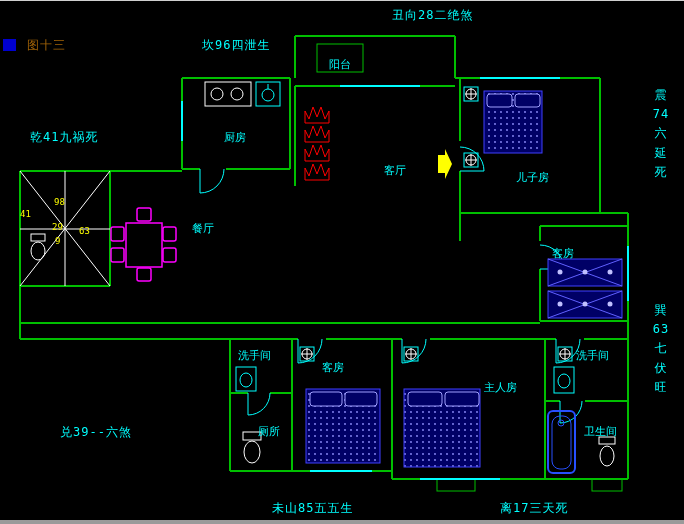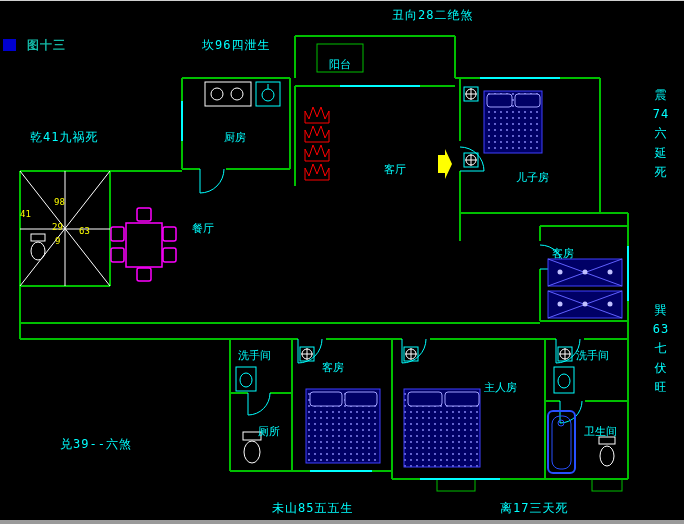--- a/index.html
+++ b/index.html
@@ -11,7 +11,7 @@
   .lbl{position:absolute;color:#00ffff;font-size:12px;line-height:1.2;letter-spacing:1px;white-space:nowrap;z-index:5;}
   .room{font-size:11px;letter-spacing:0;}
   .vtext{white-space:pre-line;text-align:center;width:22px;line-height:1.6;}
-  .figno{color:#14b8a6;font-weight:bold;}
+  .figno{color:#a16207;font-weight:normal;}
   .num{color:#ffff00;font-size:9px;letter-spacing:0;}
   .corner-mark{position:absolute;left:3px;top:38px;width:13px;height:12px;background:#0000cf;z-index:5;}
   .walls{stroke:#00bf00;stroke-width:2;fill:none;}

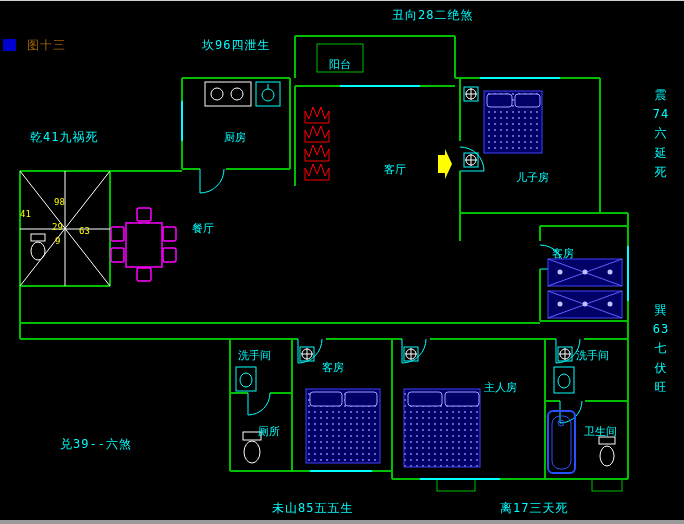--- a/index.html
+++ b/index.html
@@ -234,7 +234,7 @@
 
   <div class="lbl room" style="left:329px;top:57px;">阳台</div>
   <div class="lbl room" style="left:224px;top:130px;">厨房</div>
-  <div class="lbl room" style="left:384px;top:163px;font-family:Liberation Mono, monospace;">客厅</div>
+  <div class="lbl room" style="left:384px;top:163px;">客厅</div>
   <div class="lbl room" style="left:516px;top:170px;">儿子房</div>
   <div class="lbl room" style="left:192px;top:221px;">餐厅</div>
   <div class="lbl room" style="left:552px;top:246px;">客房</div>

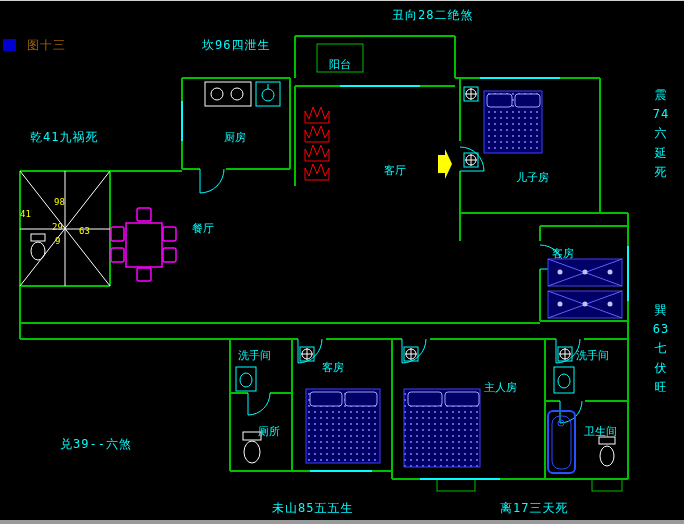--- a/index.html
+++ b/index.html
@@ -228,7 +228,7 @@
 七
 伏
 旺</div>
-  <div class="lbl" style="left:60px;top:424px;margin-top:12px;">兑39--六煞</div>
+  <div class="lbl" style="left:60px;top:424px;">兑39--六煞</div>
   <div class="lbl" style="left:272px;top:500px;">未山85五五生</div>
   <div class="lbl" style="left:500px;top:500px;">离17三天死</div>
 

